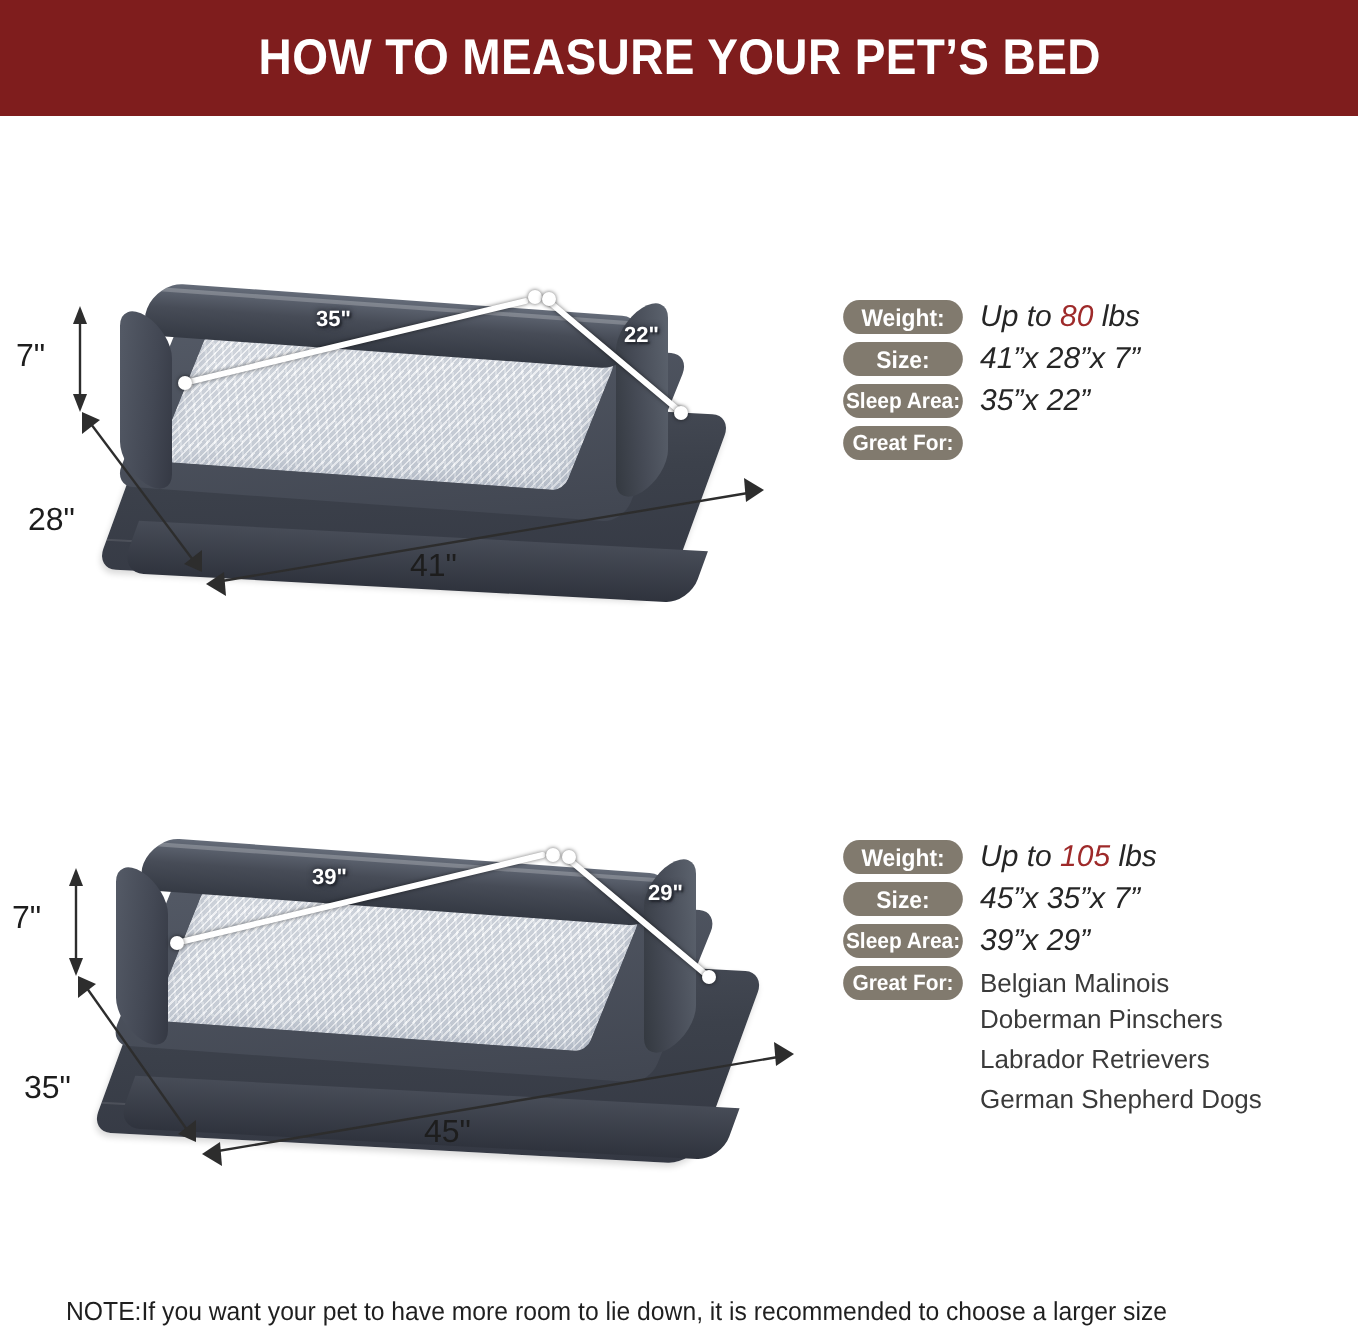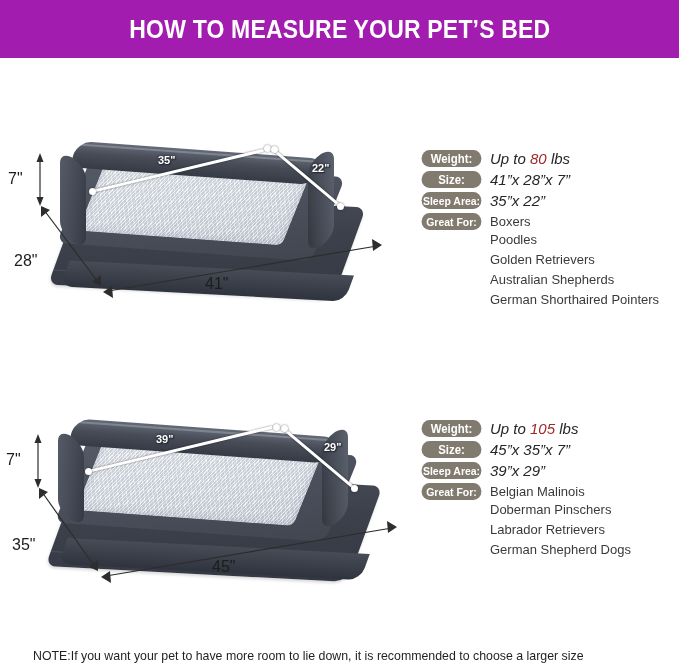--- a/index.html
+++ b/index.html
@@ -14,7 +14,7 @@
   
   .header{
     position:absolute;left:0;top:0;width:679px;height:58px;
-    background:#a21caf;
+    background:#7f1d1d;
     display:flex;align-items:center;justify-content:center;
   }
   .header-title{

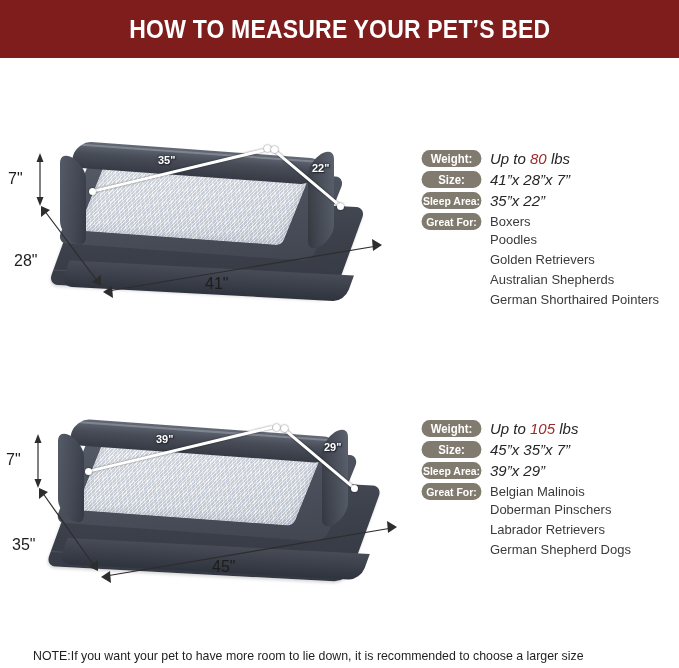--- a/index.html
+++ b/index.html
@@ -230,13 +230,6 @@
     </div>
     <div class="spec-row">
       <div class="pill wide">Great For:</div>
-      <div class="breed-list">
-        <div class="breed">Boxers</div>
-        <div class="breed">Poodles</div>
-        <div class="breed">Golden Retrievers</div>
-        <div class="breed">Australian Shepherds</div>
-        <div class="breed">German Shorthaired Pointers</div>
-      </div>
     </div>
   </div>
 </div>

